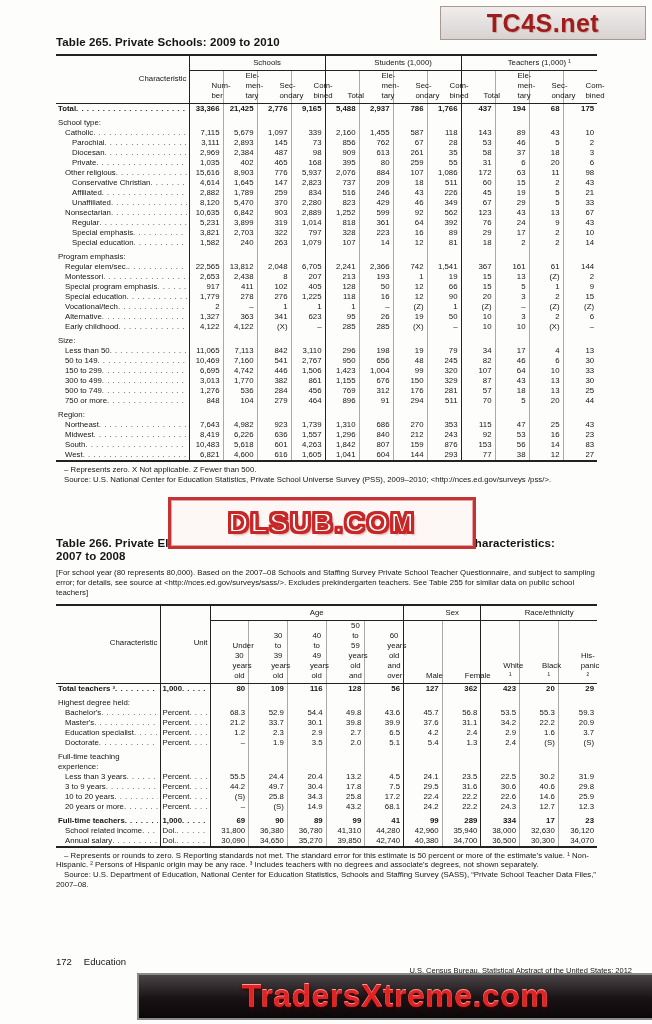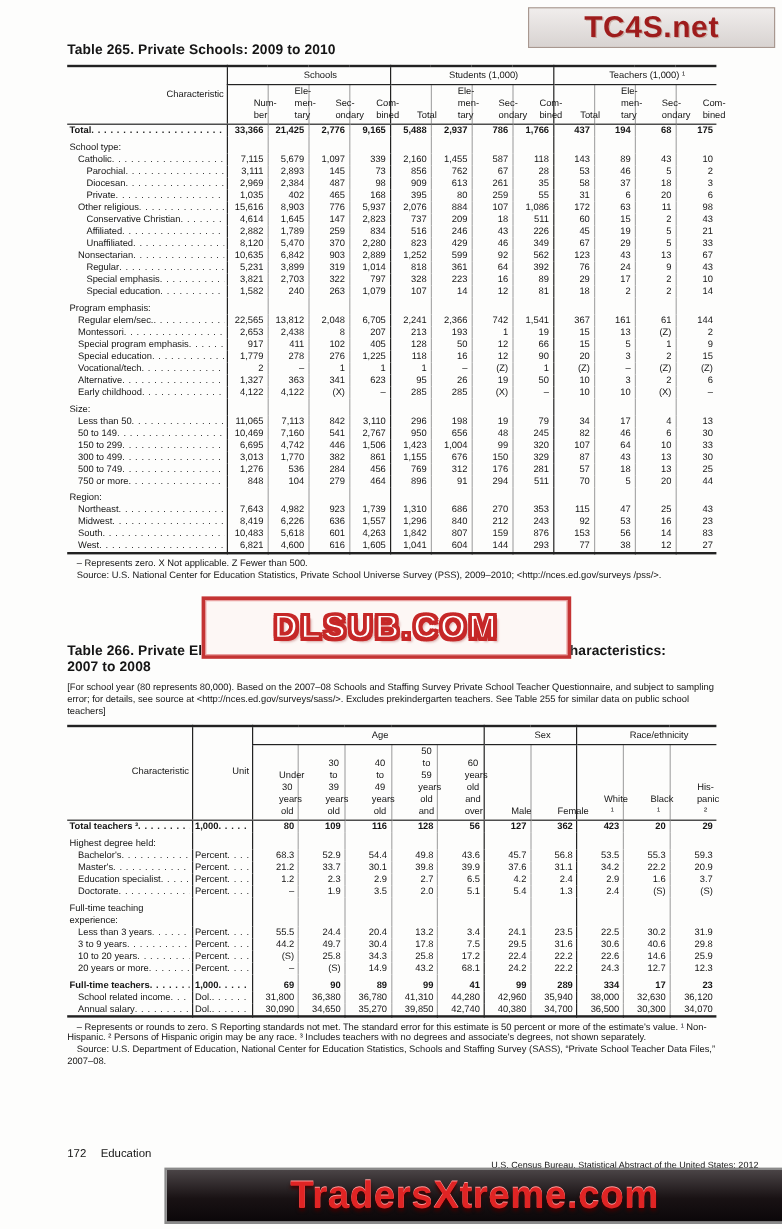--- a/index.html
+++ b/index.html
@@ -1023,7 +1023,7 @@
             <td class="c-val">24.4</td>
             <td class="c-val">20.4</td>
             <td class="c-val">13.2</td>
-            <td class="c-val">3.4</td>
+            <td class="c-val">4.5</td>
             <td class="c-val grp">24.1</td>
             <td class="c-val">23.5</td>
             <td class="c-val grp">22.5</td>

